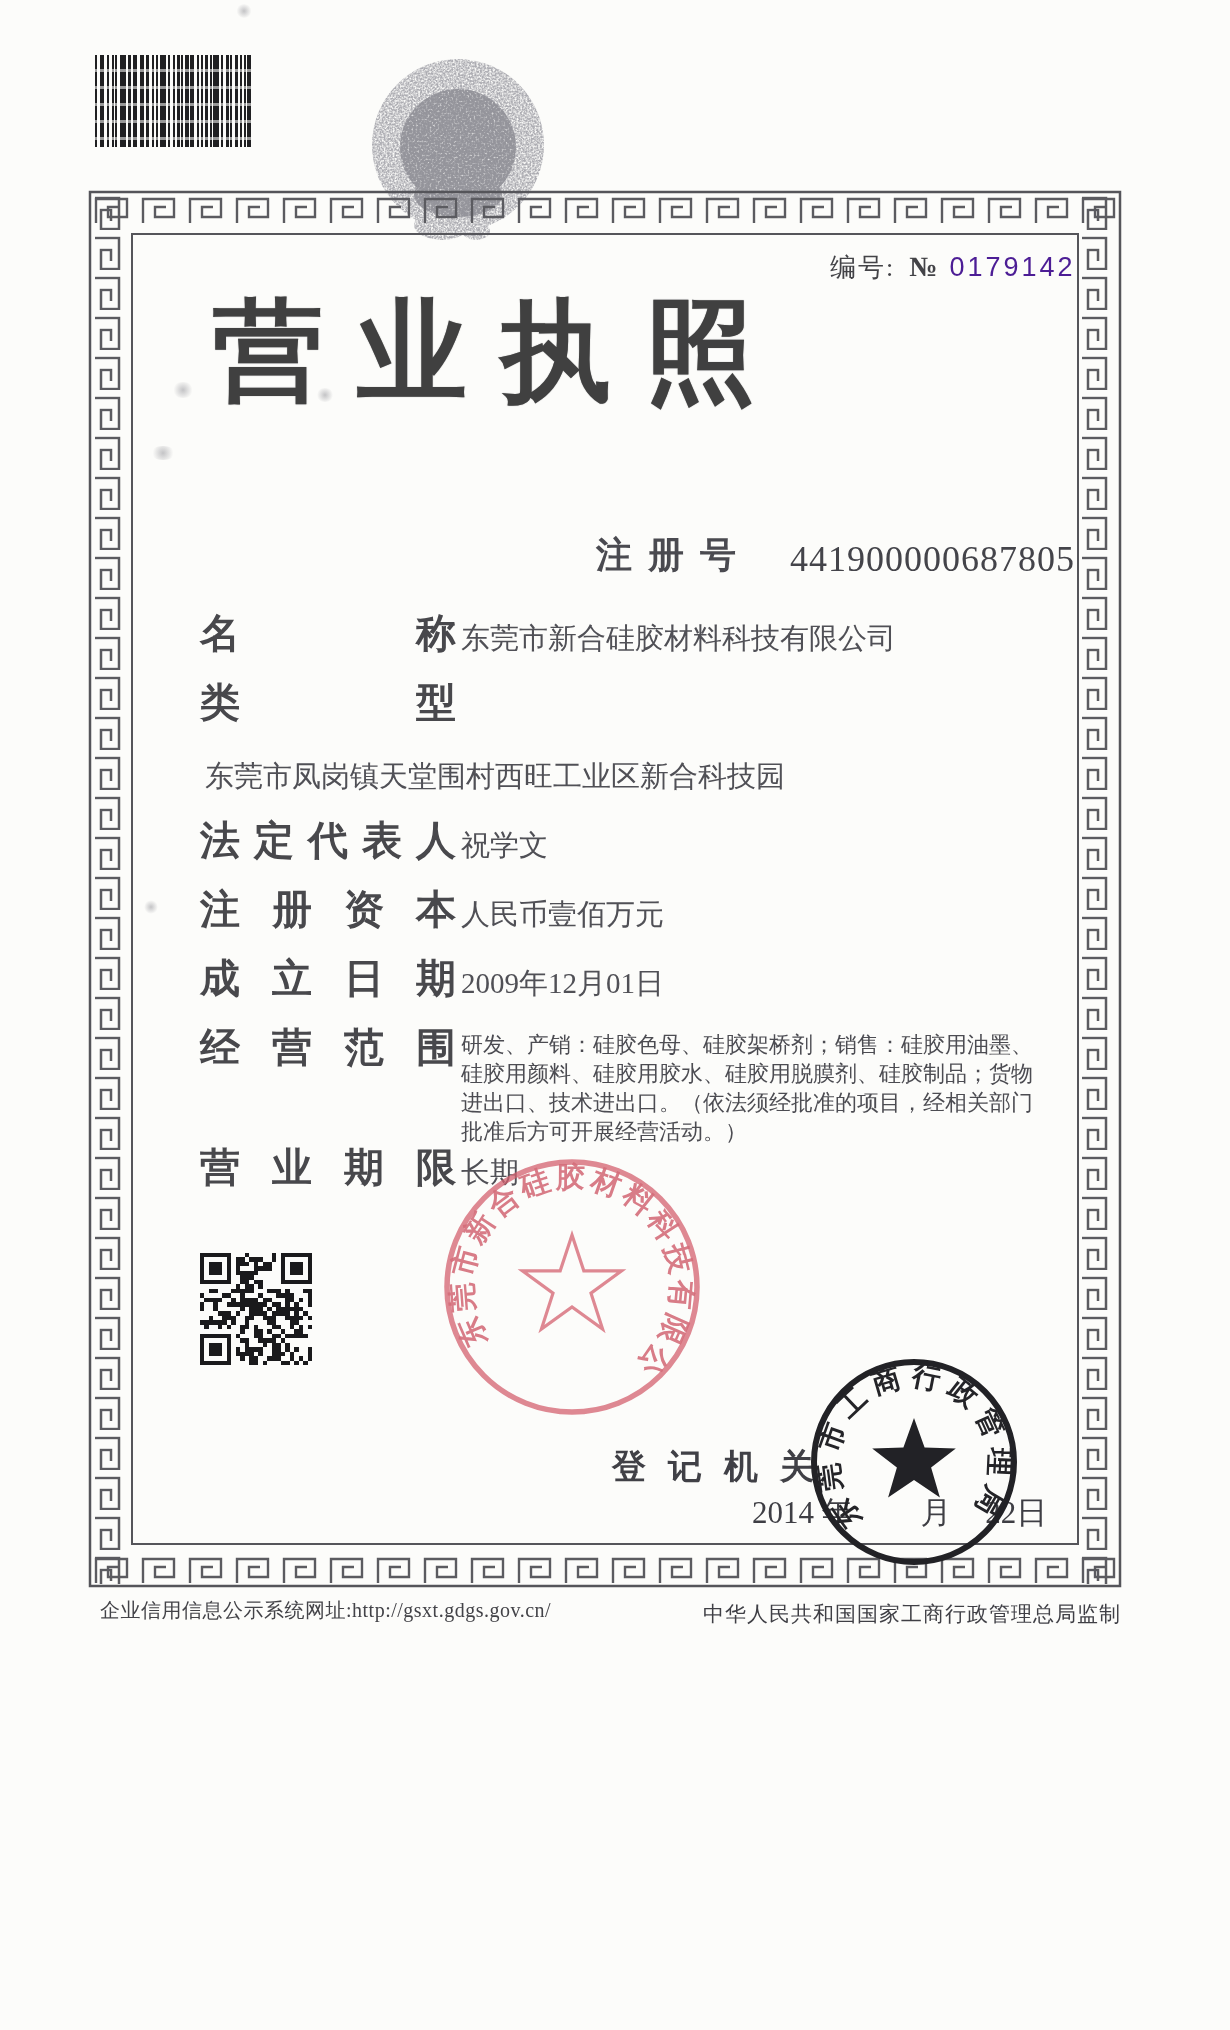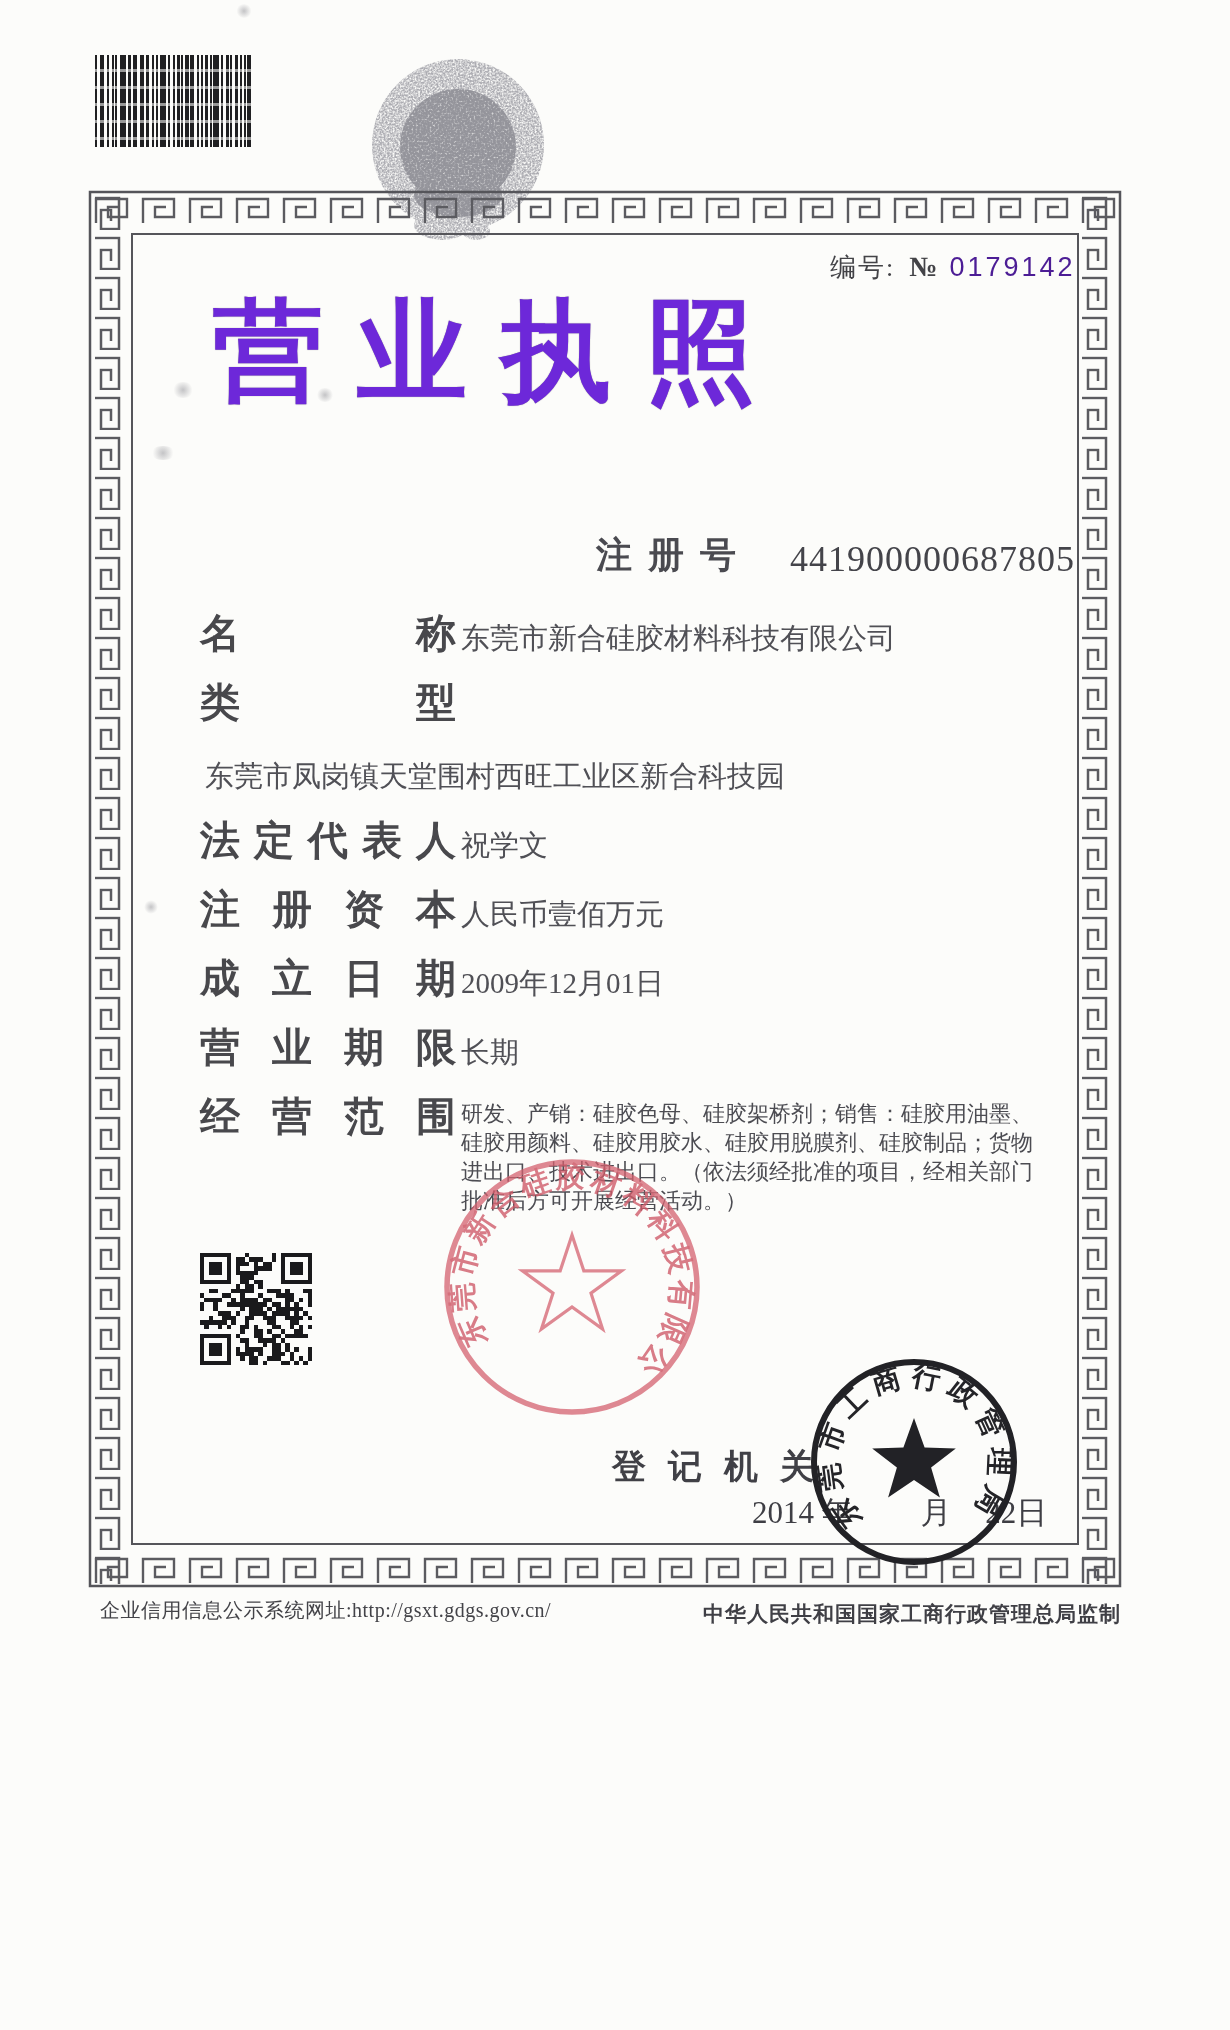--- a/index.html
+++ b/index.html
@@ -30,7 +30,7 @@
 
   
   .title{left:213px;top:278px;font-size:110px;font-weight:800;letter-spacing:34px;
-    color:#6d28d9;white-space:nowrap;text-shadow:0 0 1px rgba(60,60,64,.6);}
+    color:#404040;white-space:nowrap;text-shadow:0 0 1px rgba(60,60,64,.6);}
 
   
   .regline{left:596px;top:531px;display:flex;align-items:flex-end;white-space:nowrap;}

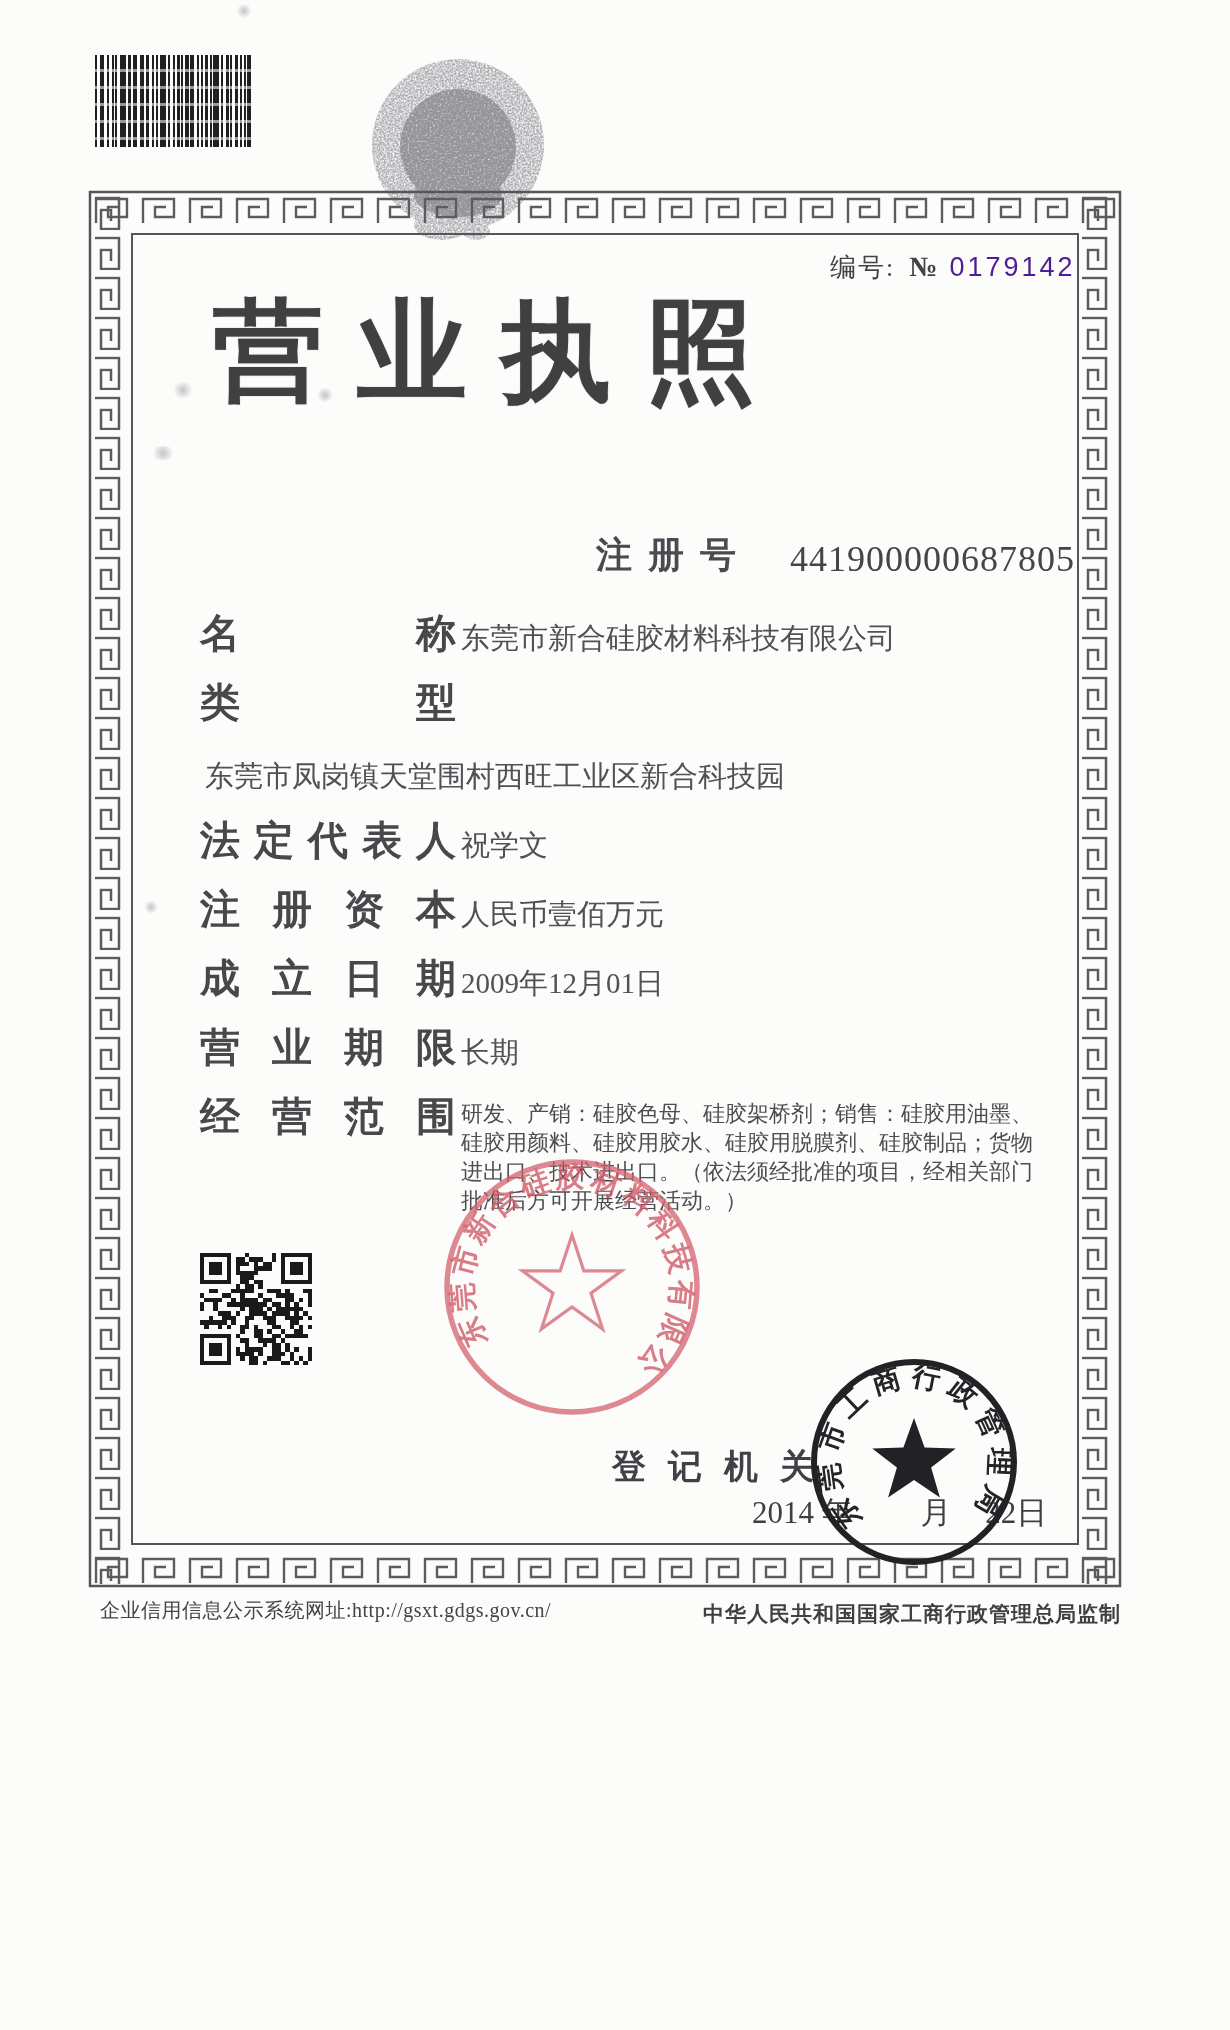--- a/index.html
+++ b/index.html
@@ -183,13 +183,13 @@
     <div class="f-label">成立日期</div>
     <div class="f-value">2009年12月01日</div>
   </div>
-  <div class="frow">
-    <div class="f-label">营业期限</div>
-    <div class="f-value">长期</div>
-  </div>
   <div class="frow last">
     <div class="f-label">经营范围</div>
     <div class="f-value small">研发、产销：硅胶色母、硅胶架桥剂；销售：硅胶用油墨、硅胶用颜料、硅胶用胶水、硅胶用脱膜剂、硅胶制品；货物进出口、技术进出口。（依法须经批准的项目，经相关部门批准后方可开展经营活动。）</div>
+  </div>
+  <div class="frow">
+    <div class="f-label">营业期限</div>
+    <div class="f-value">长期</div>
   </div>
 </div>
 

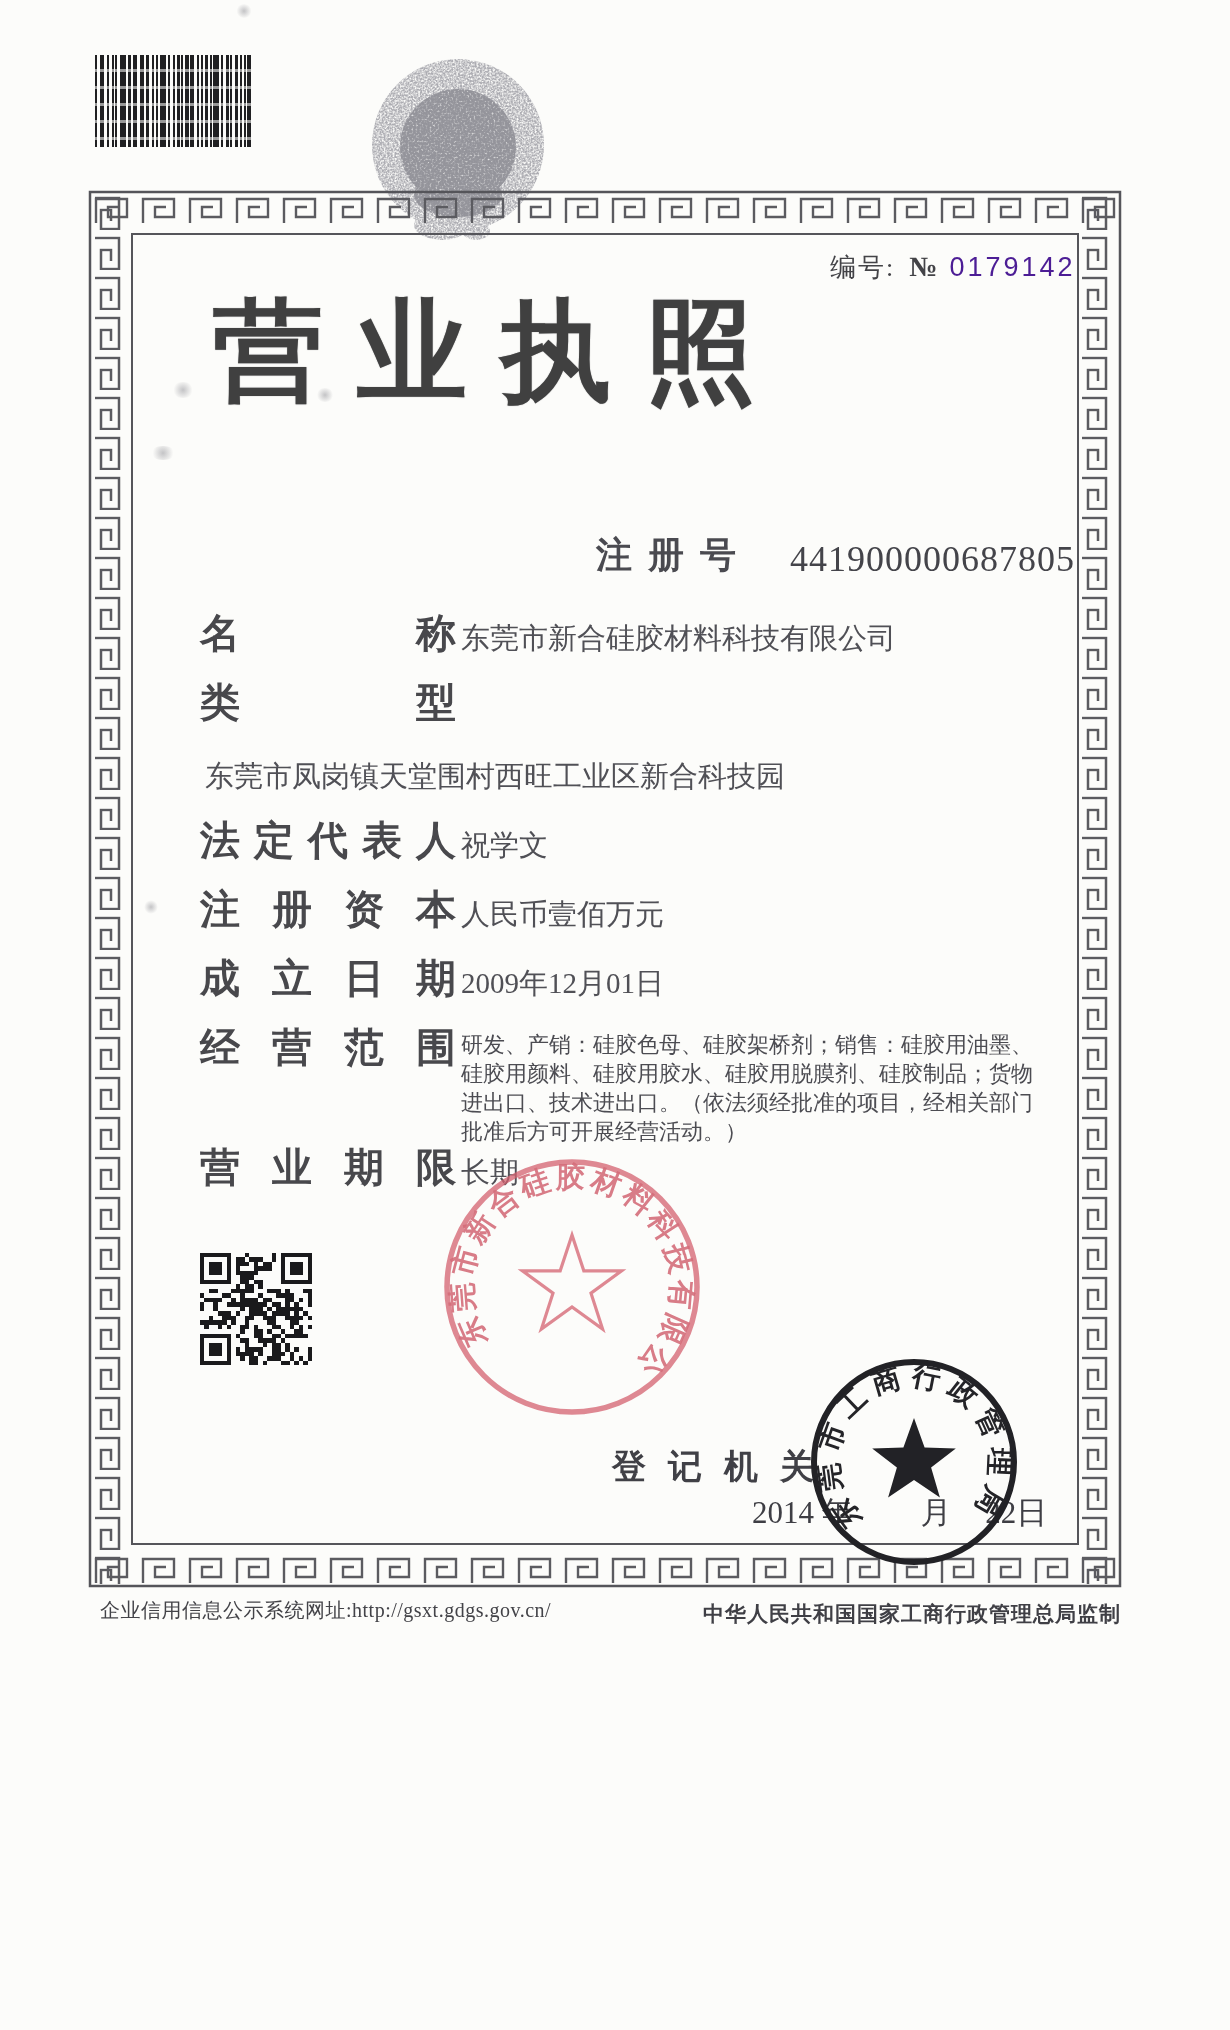--- a/index.html
+++ b/index.html
@@ -62,7 +62,7 @@
 
   
   .footer-left{left:100px;top:1597px;font-size:20px;color:#434348;letter-spacing:.5px;}
-  .footer-right{left:703px;top:1600px;font-size:21px;font-weight:700;color:#3f3f45;letter-spacing:1px;}
+  .footer-right{left:703px;top:1600px;font-size:21px;font-weight:400;color:#3f3f45;letter-spacing:1px;}
 
   
   .smudge{border-radius:50%;background:radial-gradient(circle,rgba(90,90,100,.35) 0%,rgba(90,90,100,0) 70%);}

